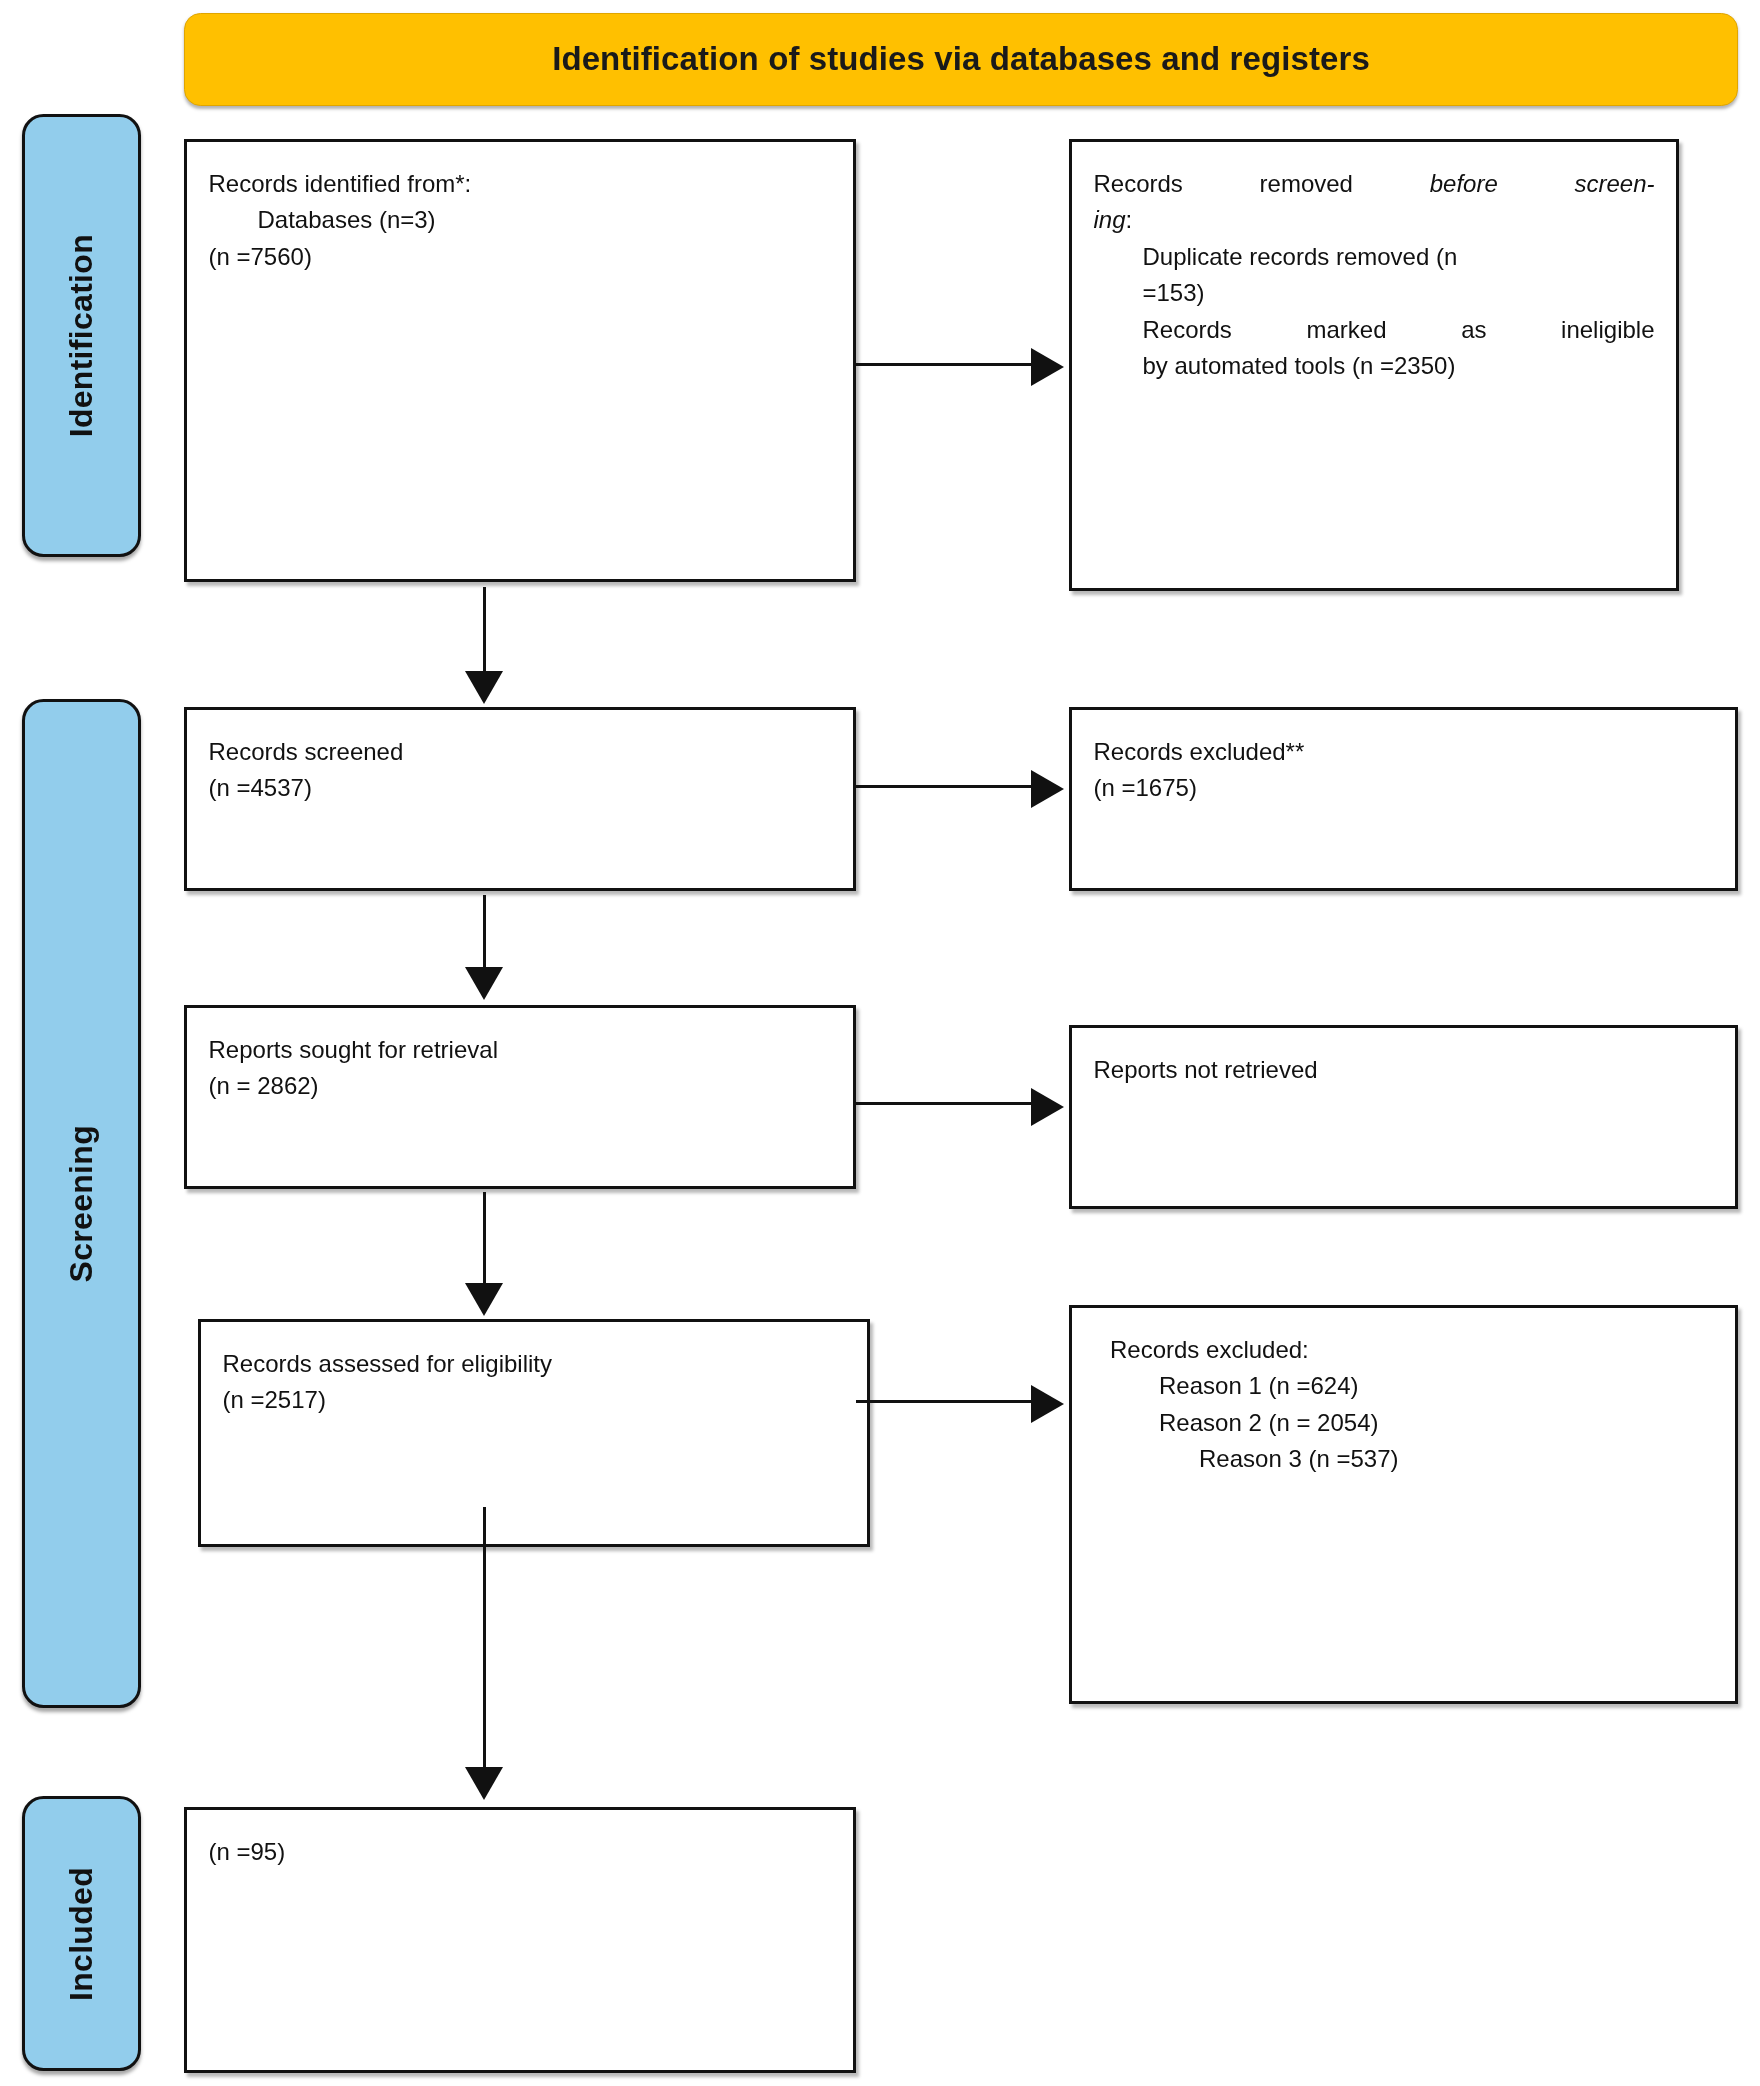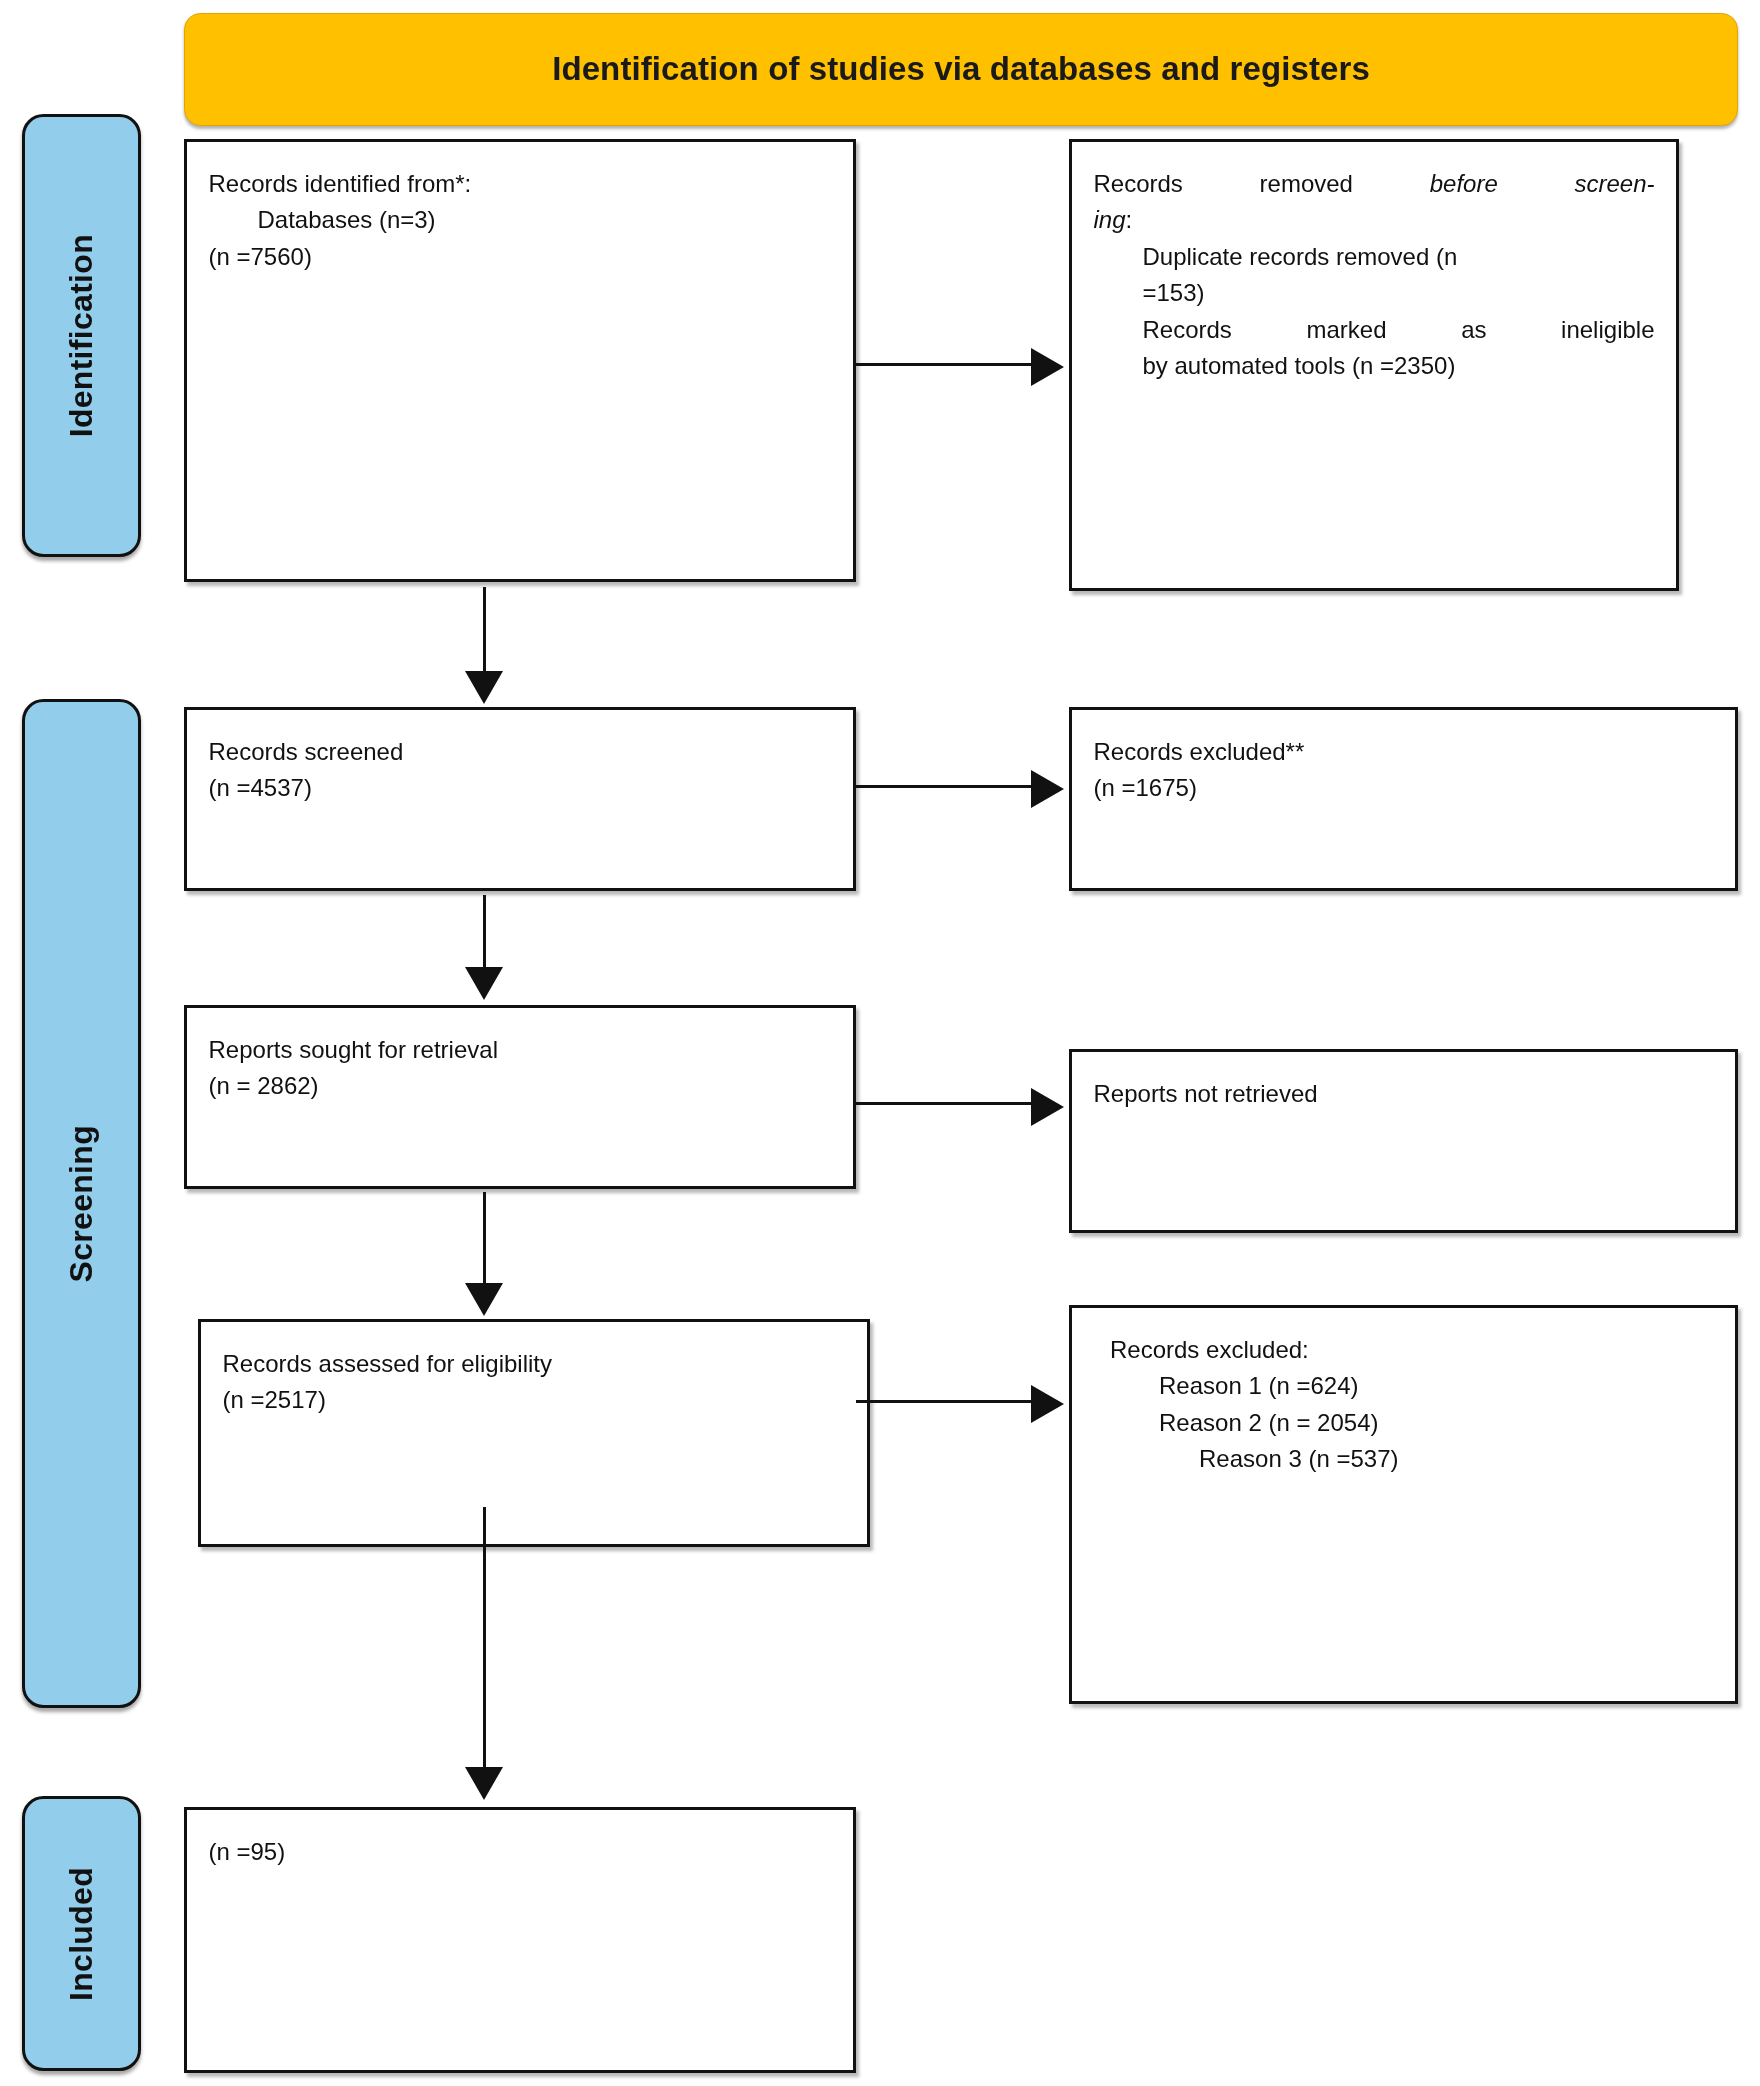--- a/index.html
+++ b/index.html
@@ -24,7 +24,7 @@
     left: 184px;
     top: 12.7px;
     width: 1554px;
-    height: 113px;
+    height: 93px;
     background: #FFC000;
     border: 1.9px solid #E0A500;
     border-radius: 16.5px;

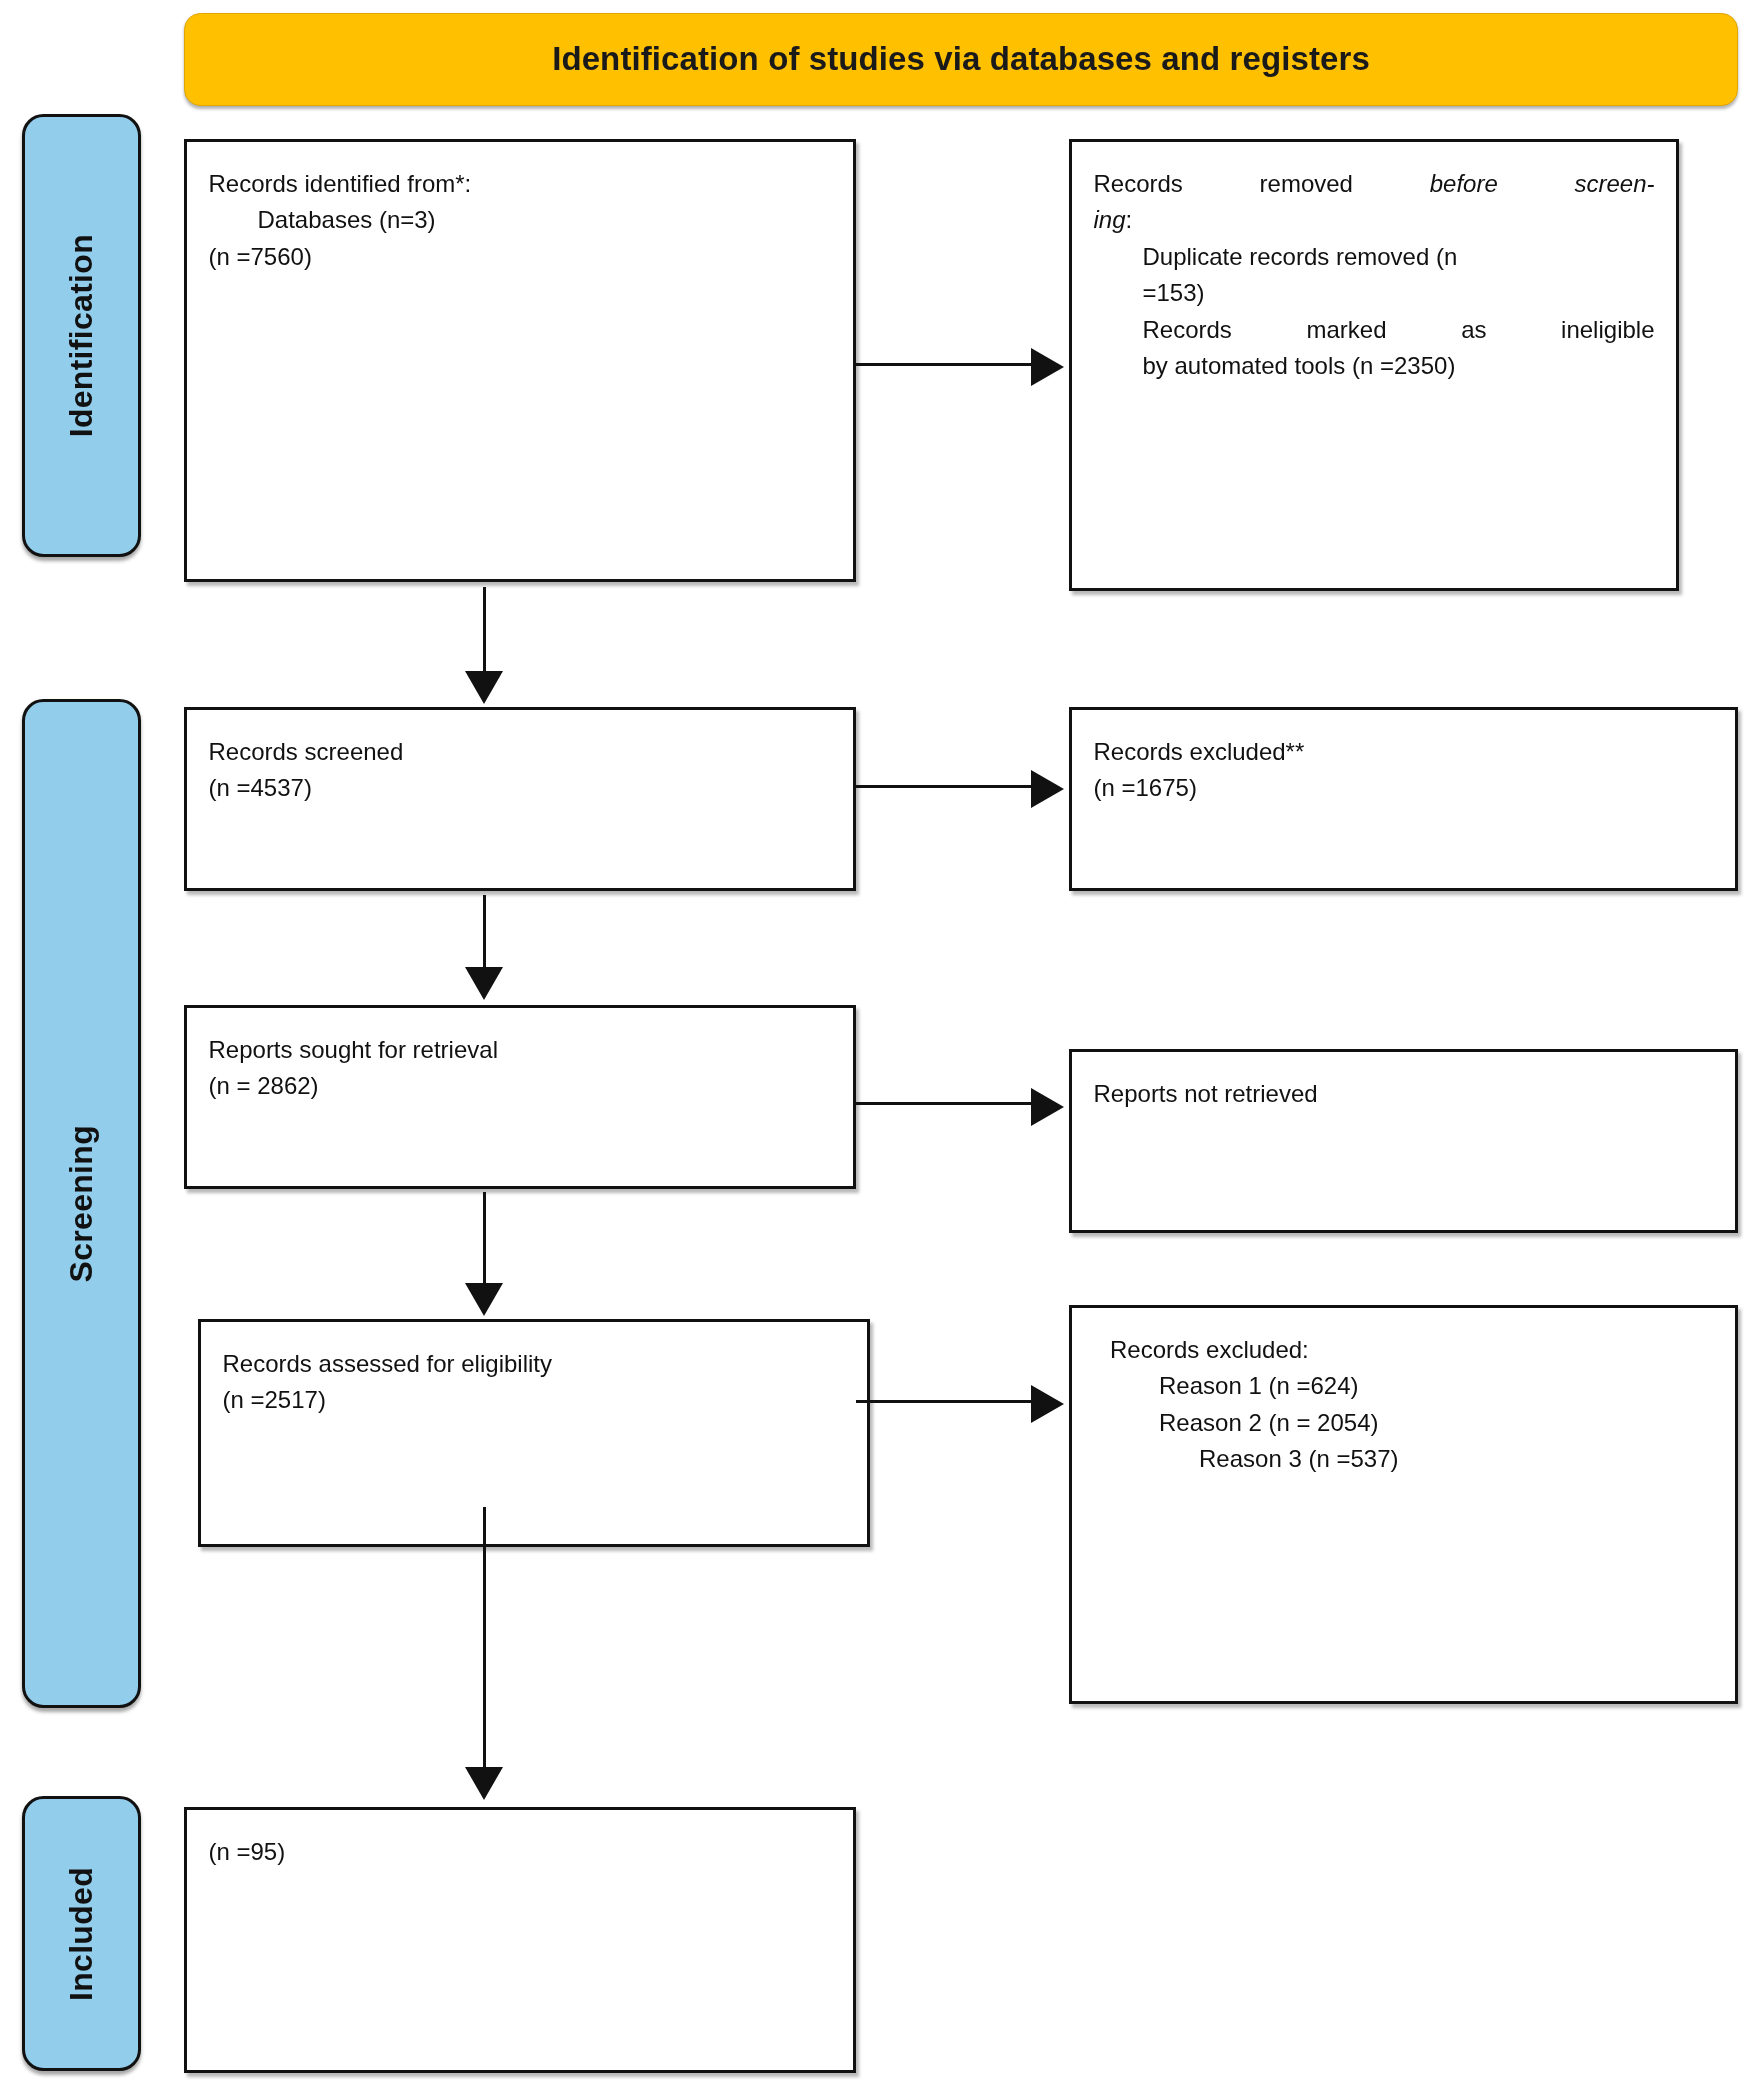--- a/index.html
+++ b/index.html
@@ -97,7 +97,7 @@
   
   #node-removed      { left: 1069px; top: 139px;  width: 610px; height: 452px; }
   #node-rec-excluded { left: 1069px; top: 707px; width: 669px; height: 184px; }
-  #node-not-retrieved{ left: 1069px; top: 1025px; width: 669px; height: 184px; margin-top: 24px; }
+  #node-not-retrieved{ left: 1069px; top: 1025px; width: 669px; height: 184px; }
   #node-exc-reasons  { left: 1069px; top: 1305px; width: 669px; height: 399px; padding-left: 38px; }
   .vline {
     position: absolute;

